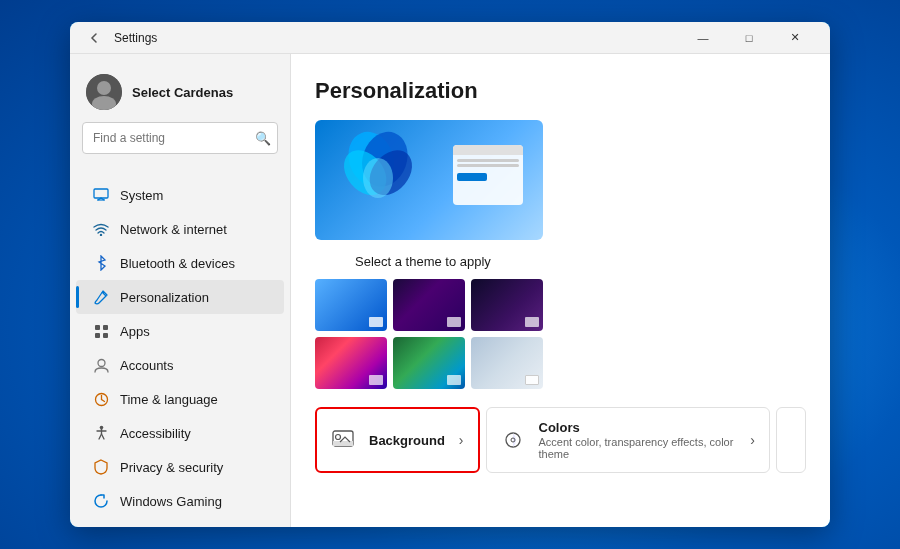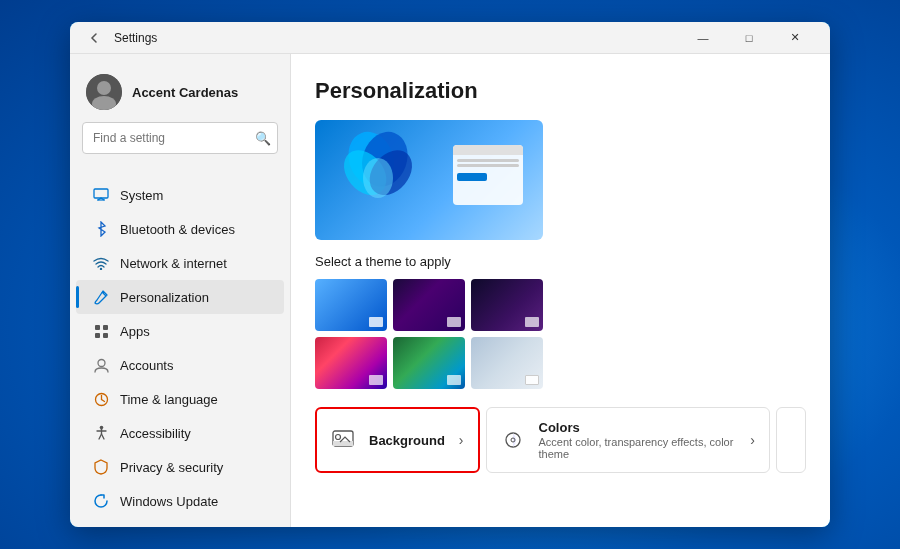--- a/index.html
+++ b/index.html
@@ -371,7 +371,7 @@
             <ellipse cx="18" cy="30" rx="12" ry="8" fill="#999"></ellipse>
           </svg>
         </div>
-        <span class="username">Accent Cardenas</span>
+        <span class="username">Select Cardenas</span>
       </div>
 
       <div class="search-box">

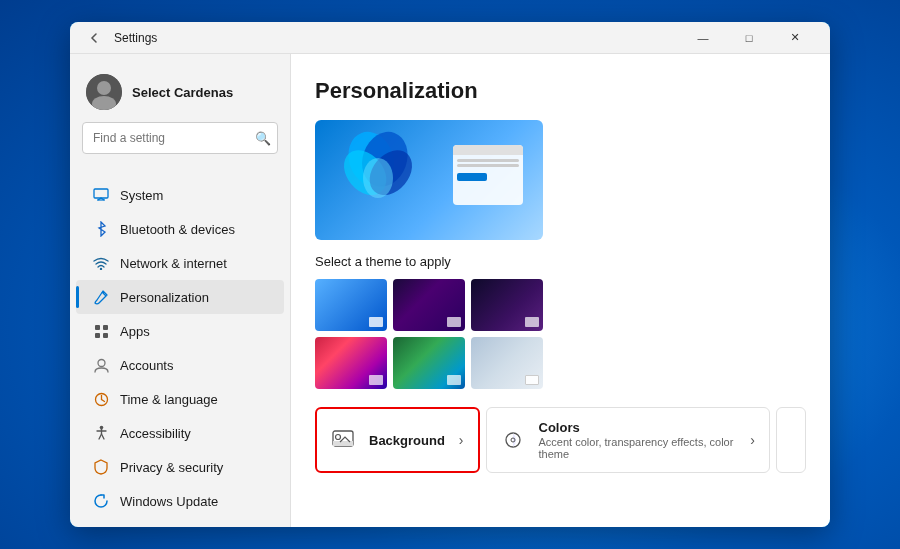--- a/index.html
+++ b/index.html
@@ -392,15 +392,6 @@
 
       <div class="nav-item">
         <div class="nav-icon">
-          <svg width="14" height="16" viewBox="0 0 14 16">
-              <path d="M7 1 L7 15 L11 11 L5 7 L11 5 L7 1Z" fill="none" stroke="#1464c8" stroke-width="1.3"></path>
-            </svg>
-        </div>
-        <span class="nav-label">Bluetooth &amp; devices</span>
-      </div>
-
-      <div class="nav-item">
-        <div class="nav-icon">
           <svg width="16" height="14" viewBox="0 0 16 14">
               <path d="M1 5 Q8 0 15 5" fill="none" stroke="#1a6699" stroke-width="1.3" stroke-linecap="round"></path>
               <path d="M3 8 Q8 4 13 8" fill="none" stroke="#1a6699" stroke-width="1.3" stroke-linecap="round"></path>
@@ -409,6 +400,15 @@
             </svg>
         </div>
         <span class="nav-label">Network &amp; internet</span>
+      </div>
+
+      <div class="nav-item">
+        <div class="nav-icon">
+          <svg width="14" height="16" viewBox="0 0 14 16">
+              <path d="M7 1 L7 15 L11 11 L5 7 L11 5 L7 1Z" fill="none" stroke="#1464c8" stroke-width="1.3"></path>
+            </svg>
+        </div>
+        <span class="nav-label">Bluetooth &amp; devices</span>
       </div>
 
       <div class="nav-item active">

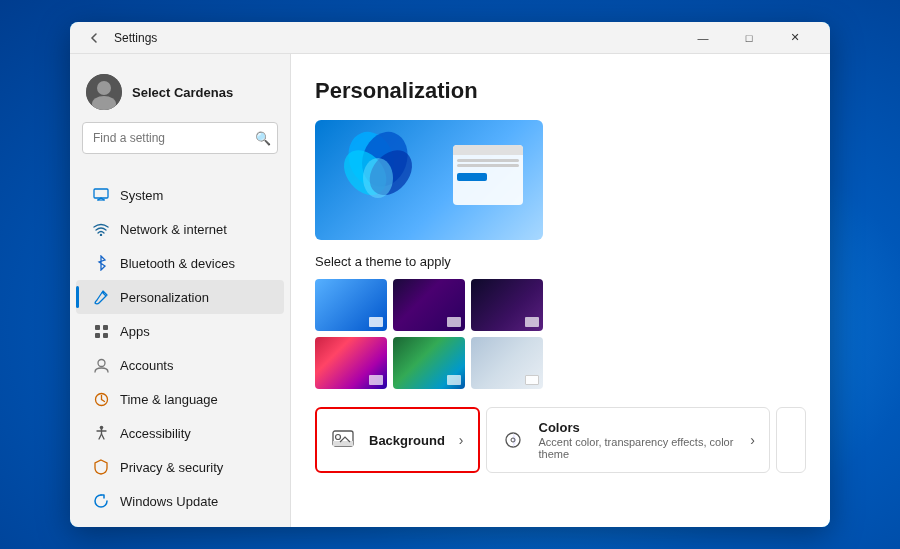--- a/index.html
+++ b/index.html
@@ -256,6 +256,7 @@
       font-size: 13px;
       color: #1a1a1a;
       margin-bottom: 10px;
+      margin-left: 40px;
     }
 
     

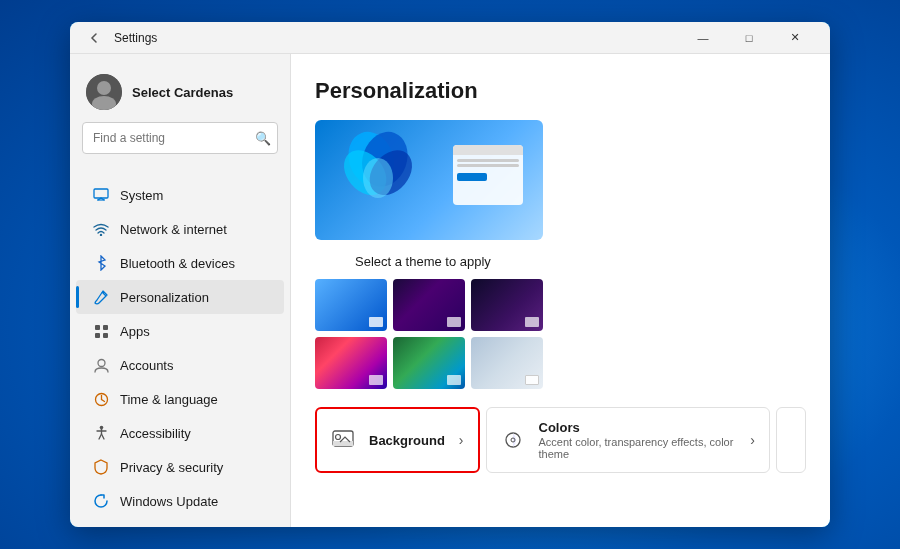--- a/index.html
+++ b/index.html
@@ -485,7 +485,7 @@
               <polyline points="8,2 11,2 11,5" fill="none" stroke="#0078d4" stroke-width="1.5" stroke-linecap="round" stroke-linejoin="round"></polyline>
             </svg>
         </div>
-        <span class="nav-label">Windows Update</span>
+        <span class="nav-label">Windows Gaming</span>
       </div>
     </div>
 

